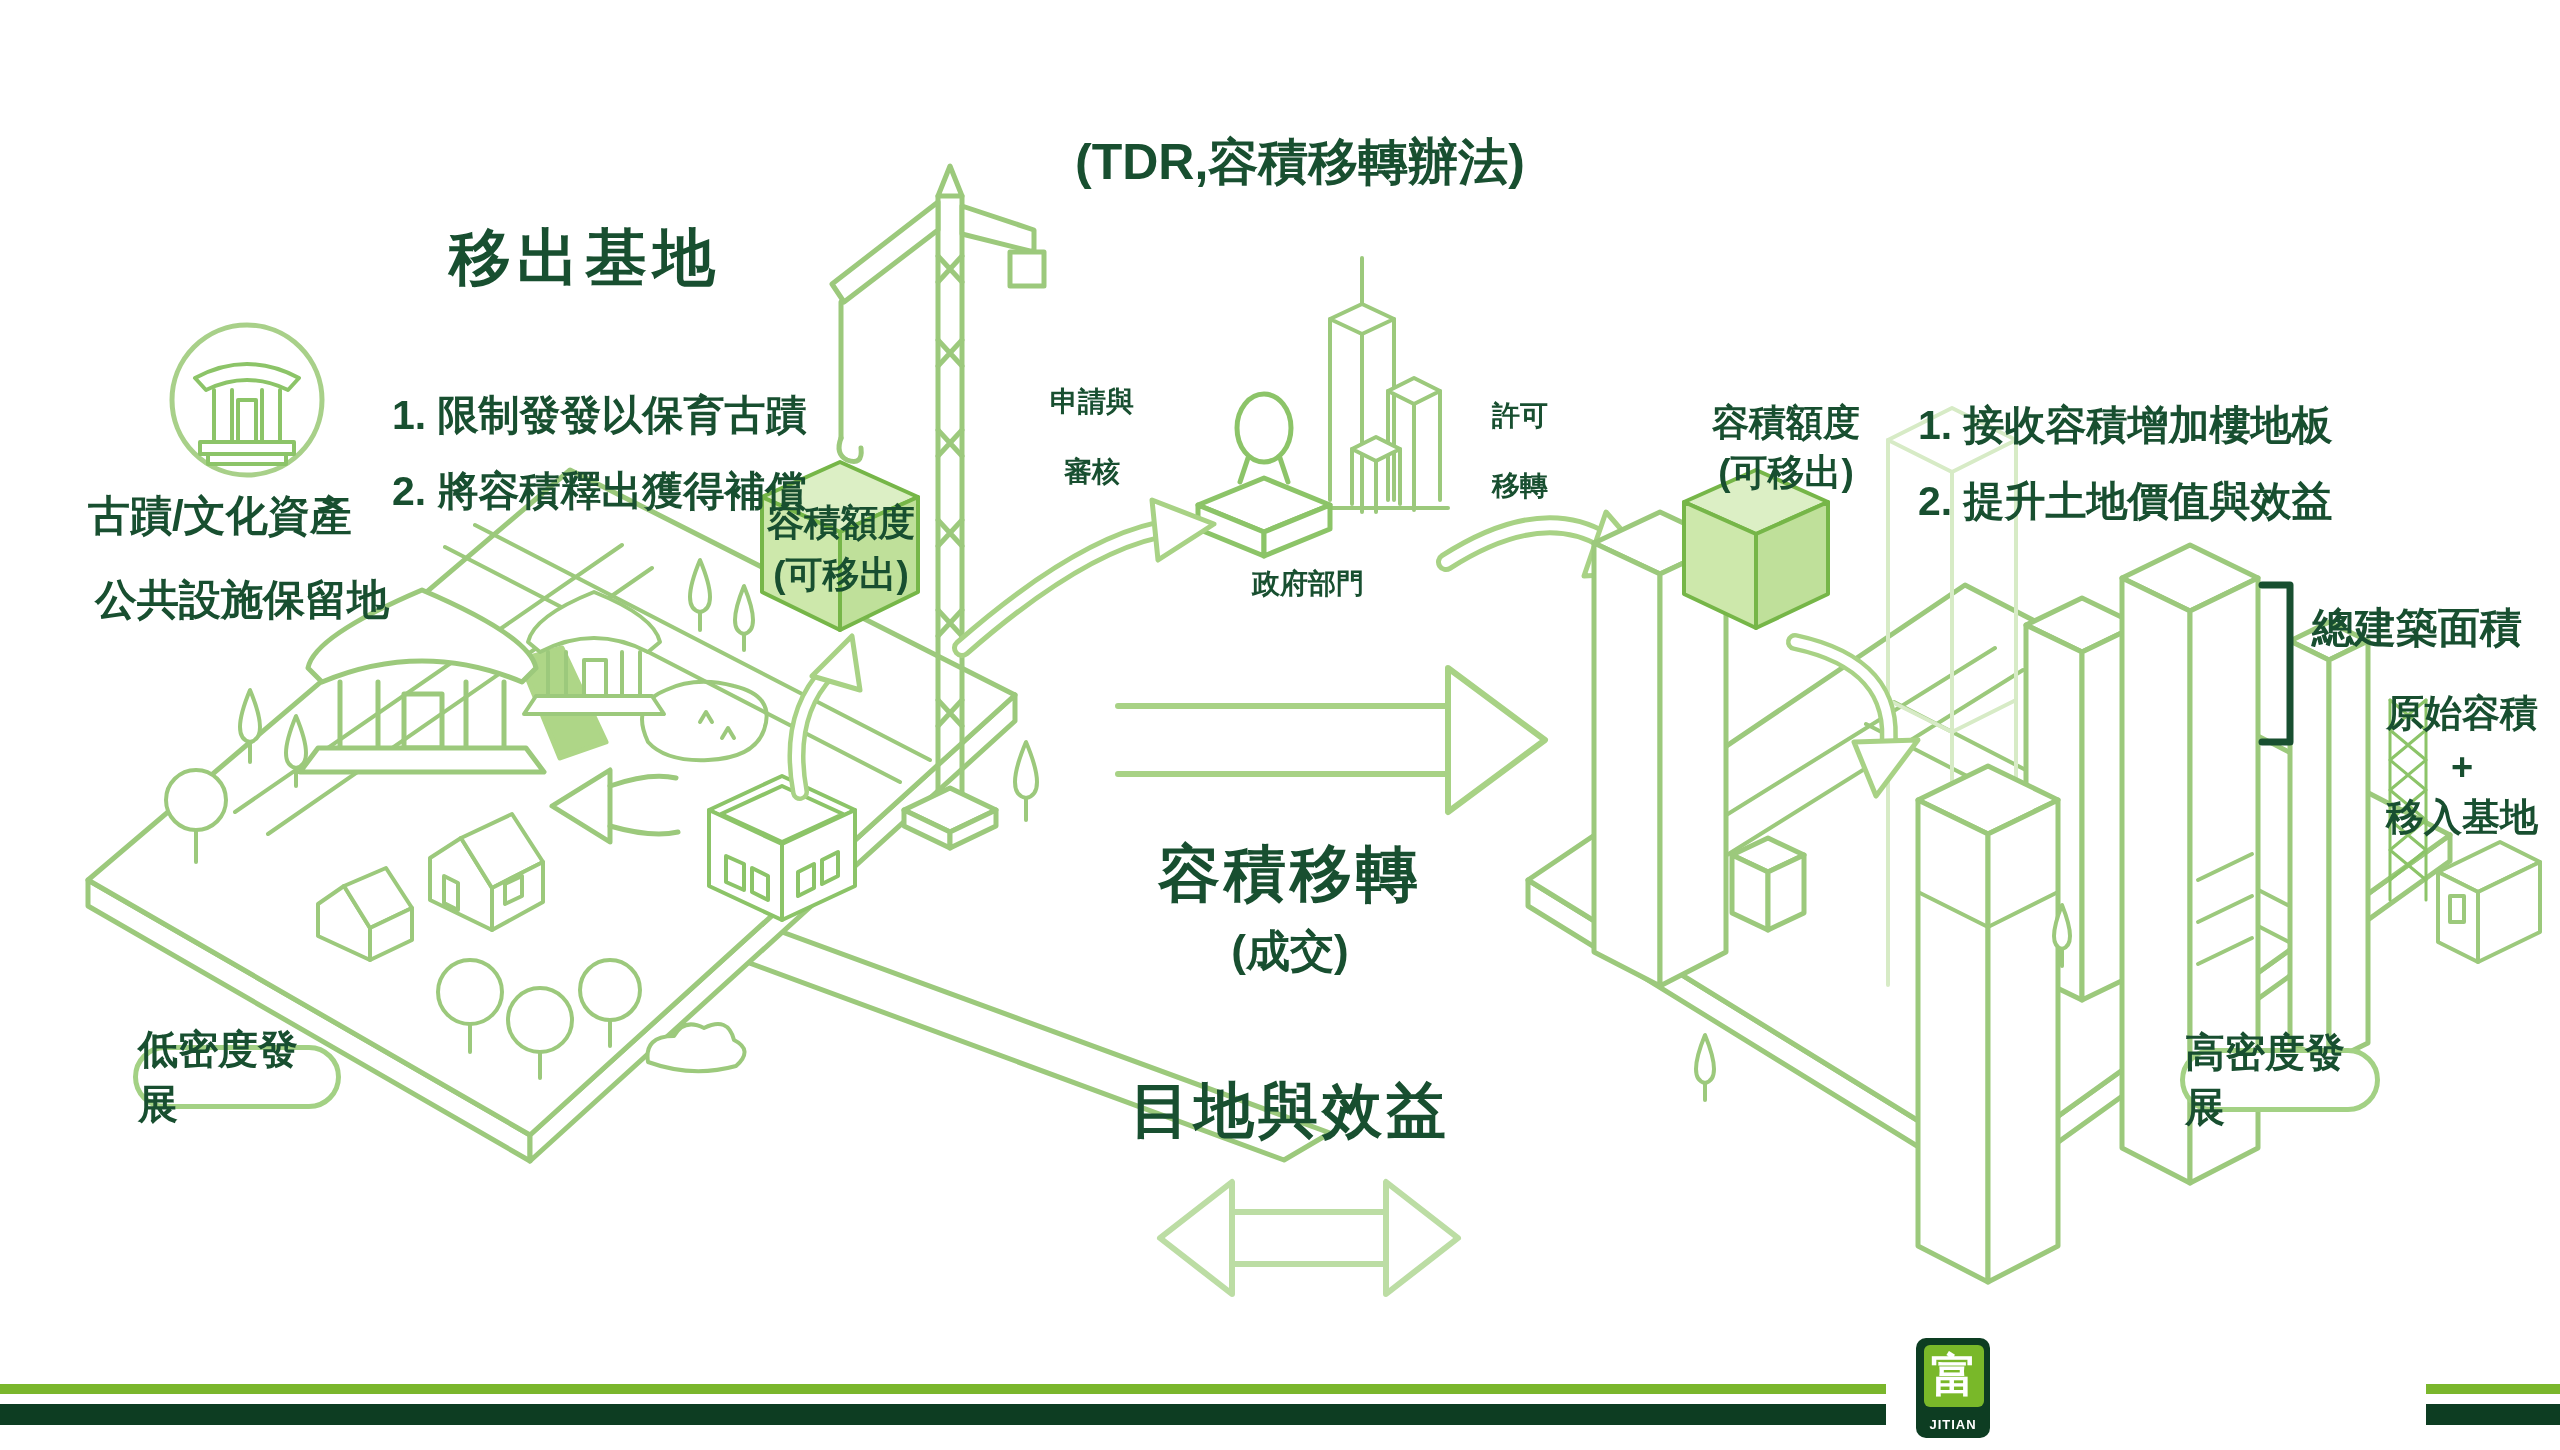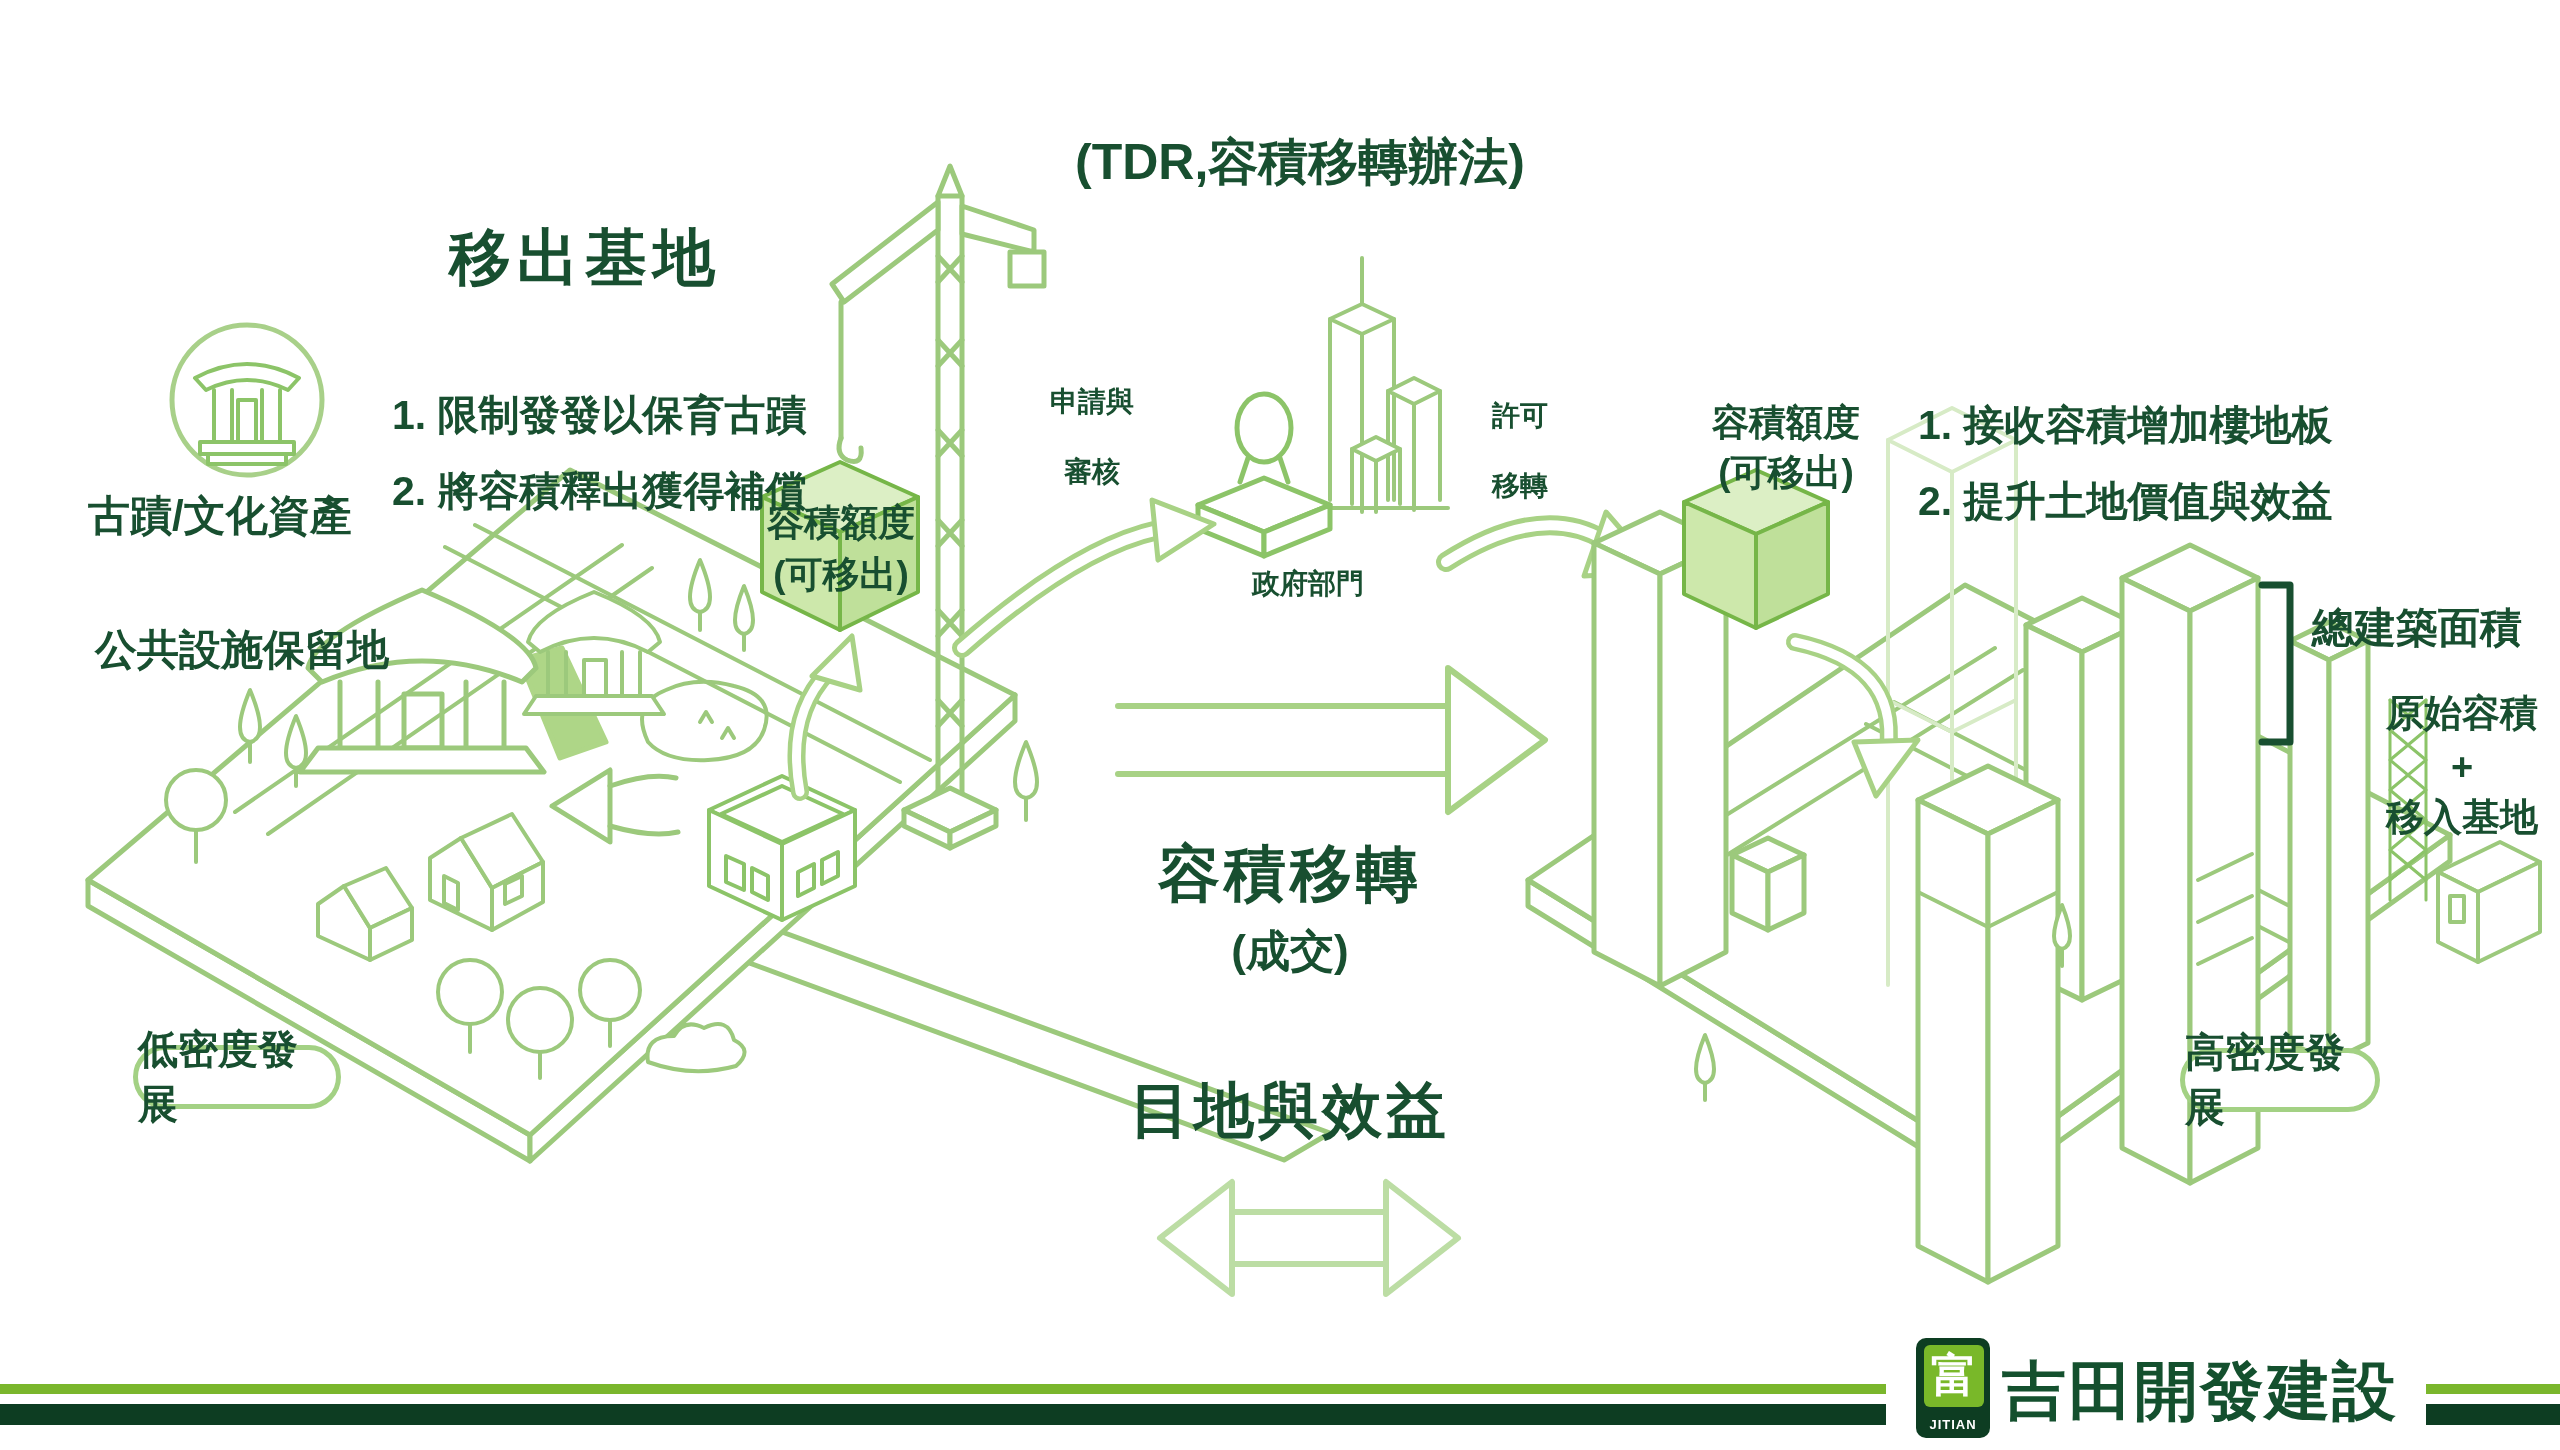--- a/index.html
+++ b/index.html
@@ -297,7 +297,7 @@
   <div class="lbl list-item" style="left:392px;top:392px;">1. 限制發發以保育古蹟</div>
   <div class="lbl list-item" style="left:392px;top:468px;">2. 將容積釋出獲得補償</div>
   <div class="lbl big-label" style="left:88px;top:492px;">古蹟/文化資產</div>
-  <div class="lbl big-label" style="left:95px;top:626px;">公共設施保留地</div>
+  <div class="lbl big-label" style="left:95px;top:576px;">公共設施保留地</div>
   <div class="lbl ctr cube-label" style="left:841px;top:498px;">容積額度</div>
   <div class="lbl ctr cube-label" style="left:841px;top:550px;">(可移出)</div>
   <div class="badge" style="left:133px;top:1045px;width:208px;height:64px;">低密度發展</div>

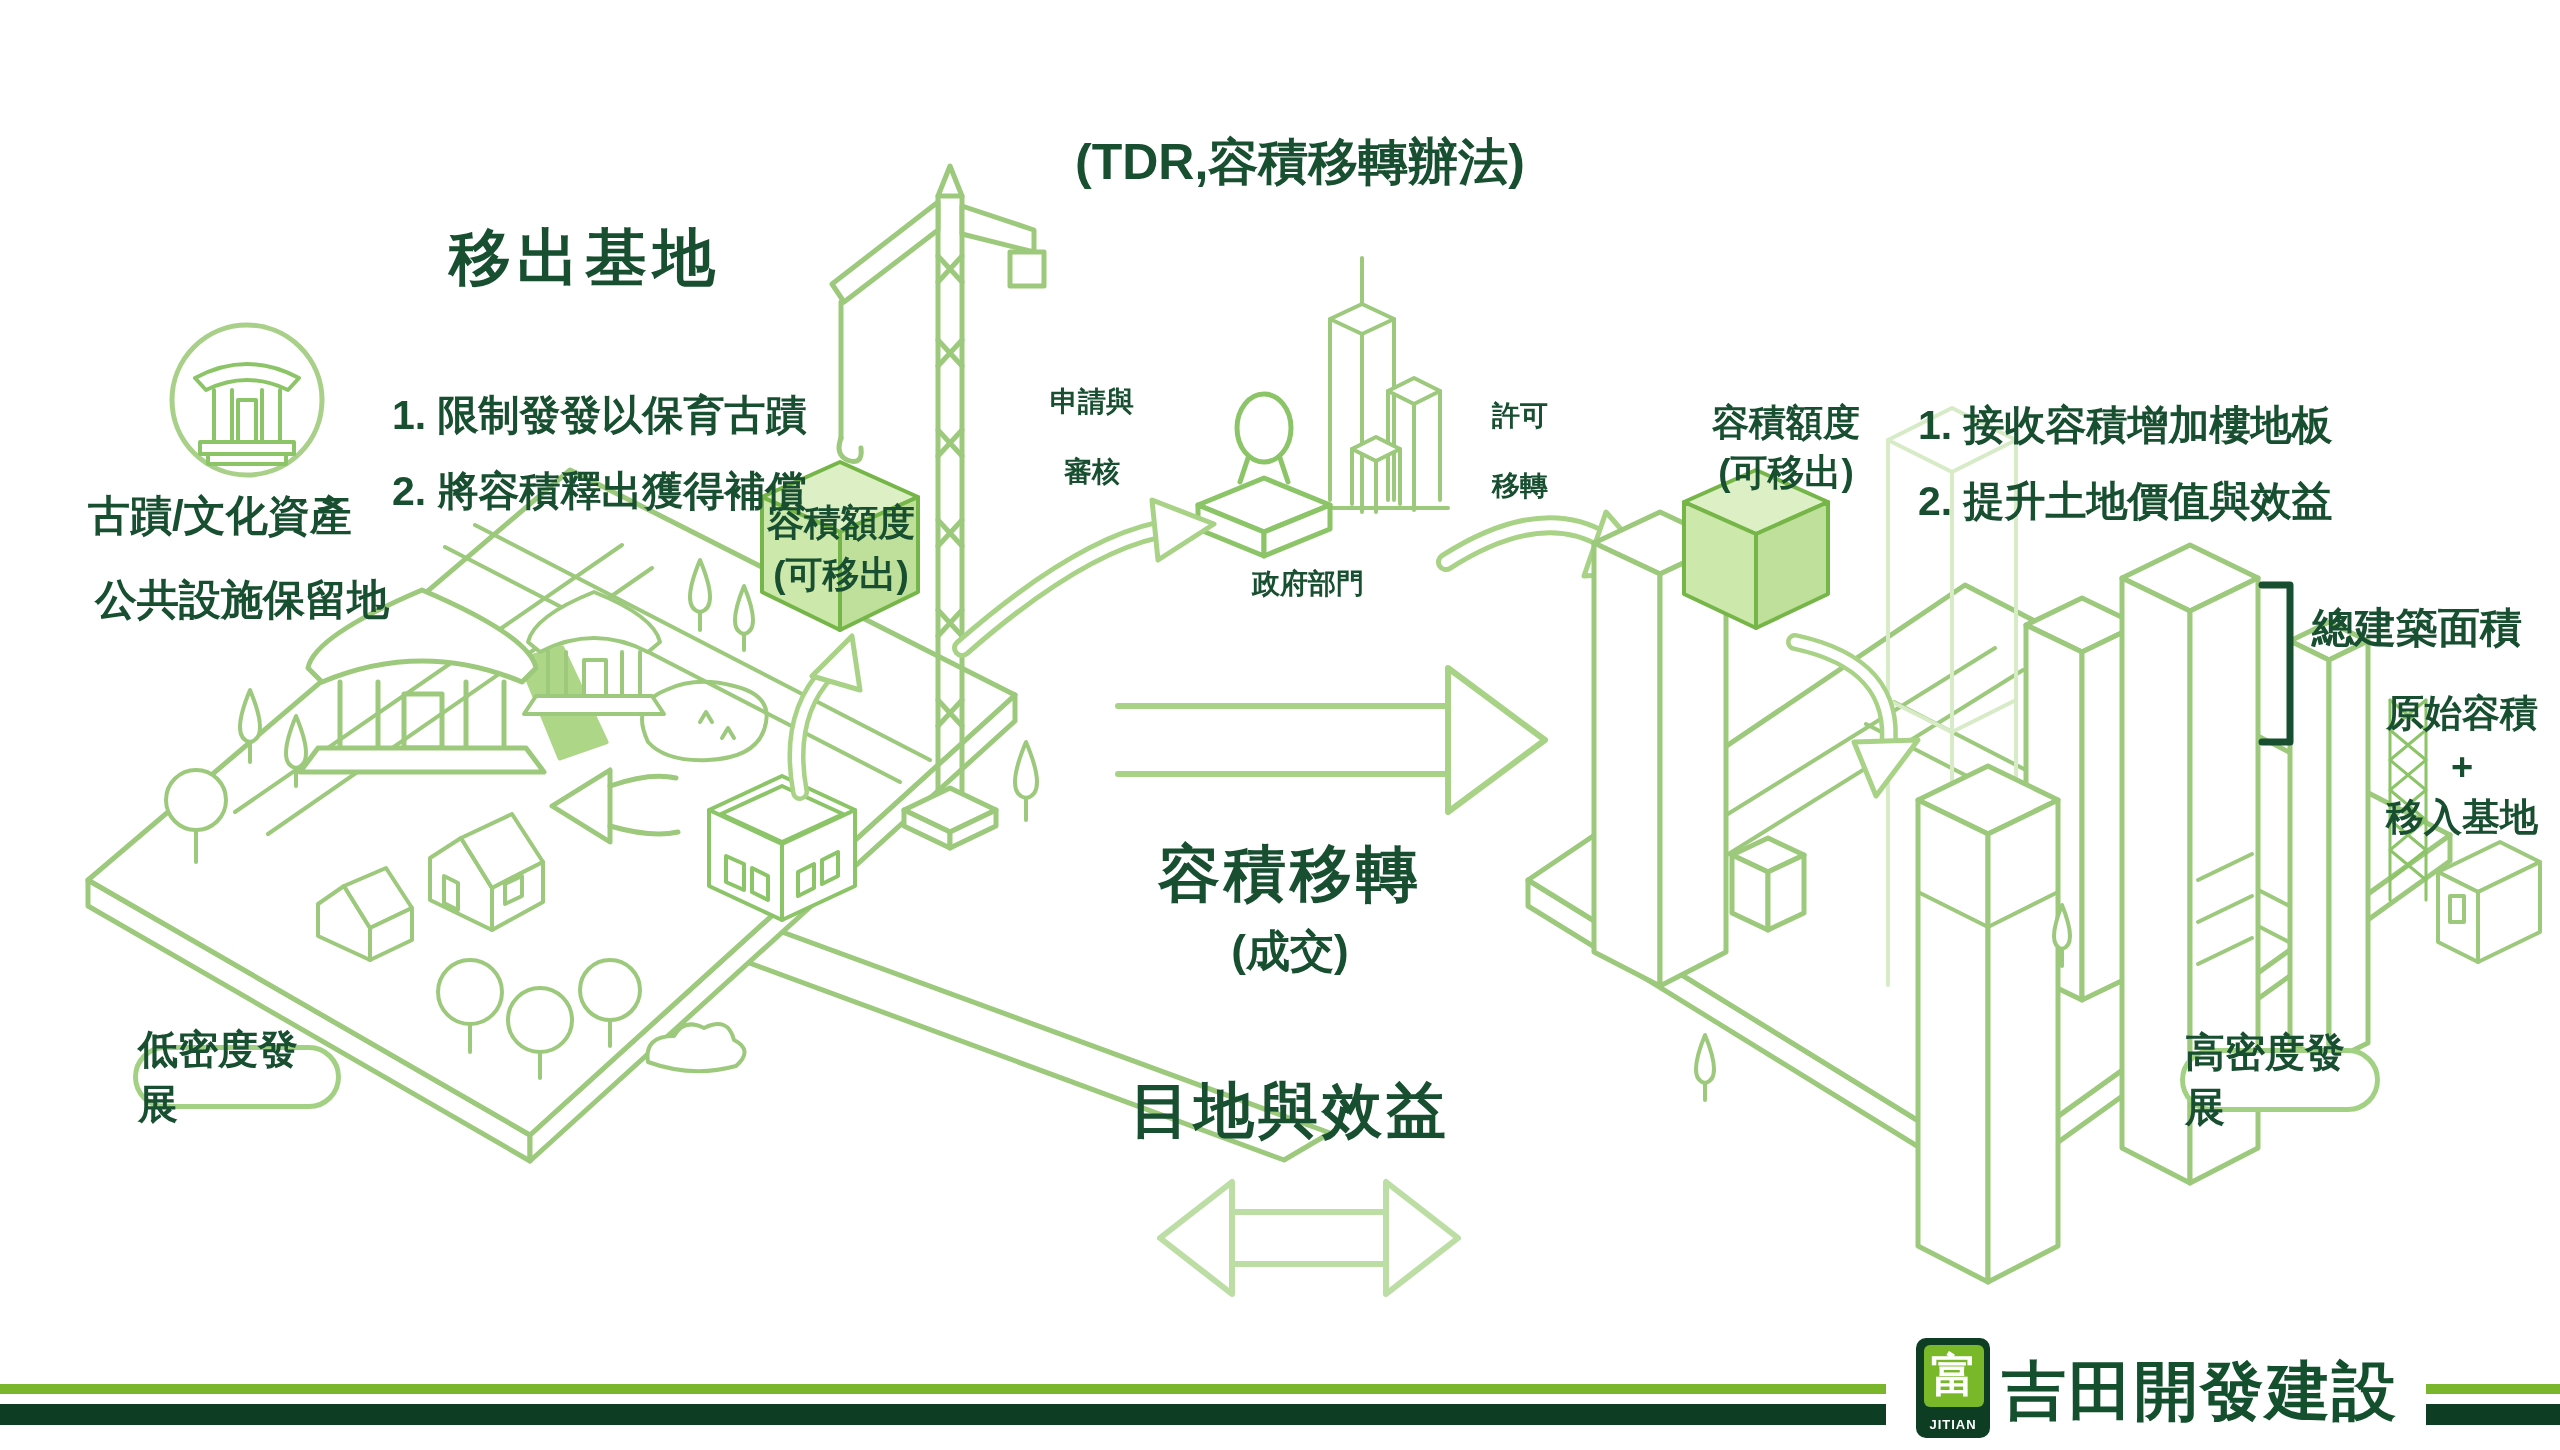--- a/index.html
+++ b/index.html
@@ -332,7 +332,6 @@
     </div>
     <div class="logo-sub">JITIAN</div>
   </div>
-  <div class="company">吉田開發建設</div>
 
 </div>
 

